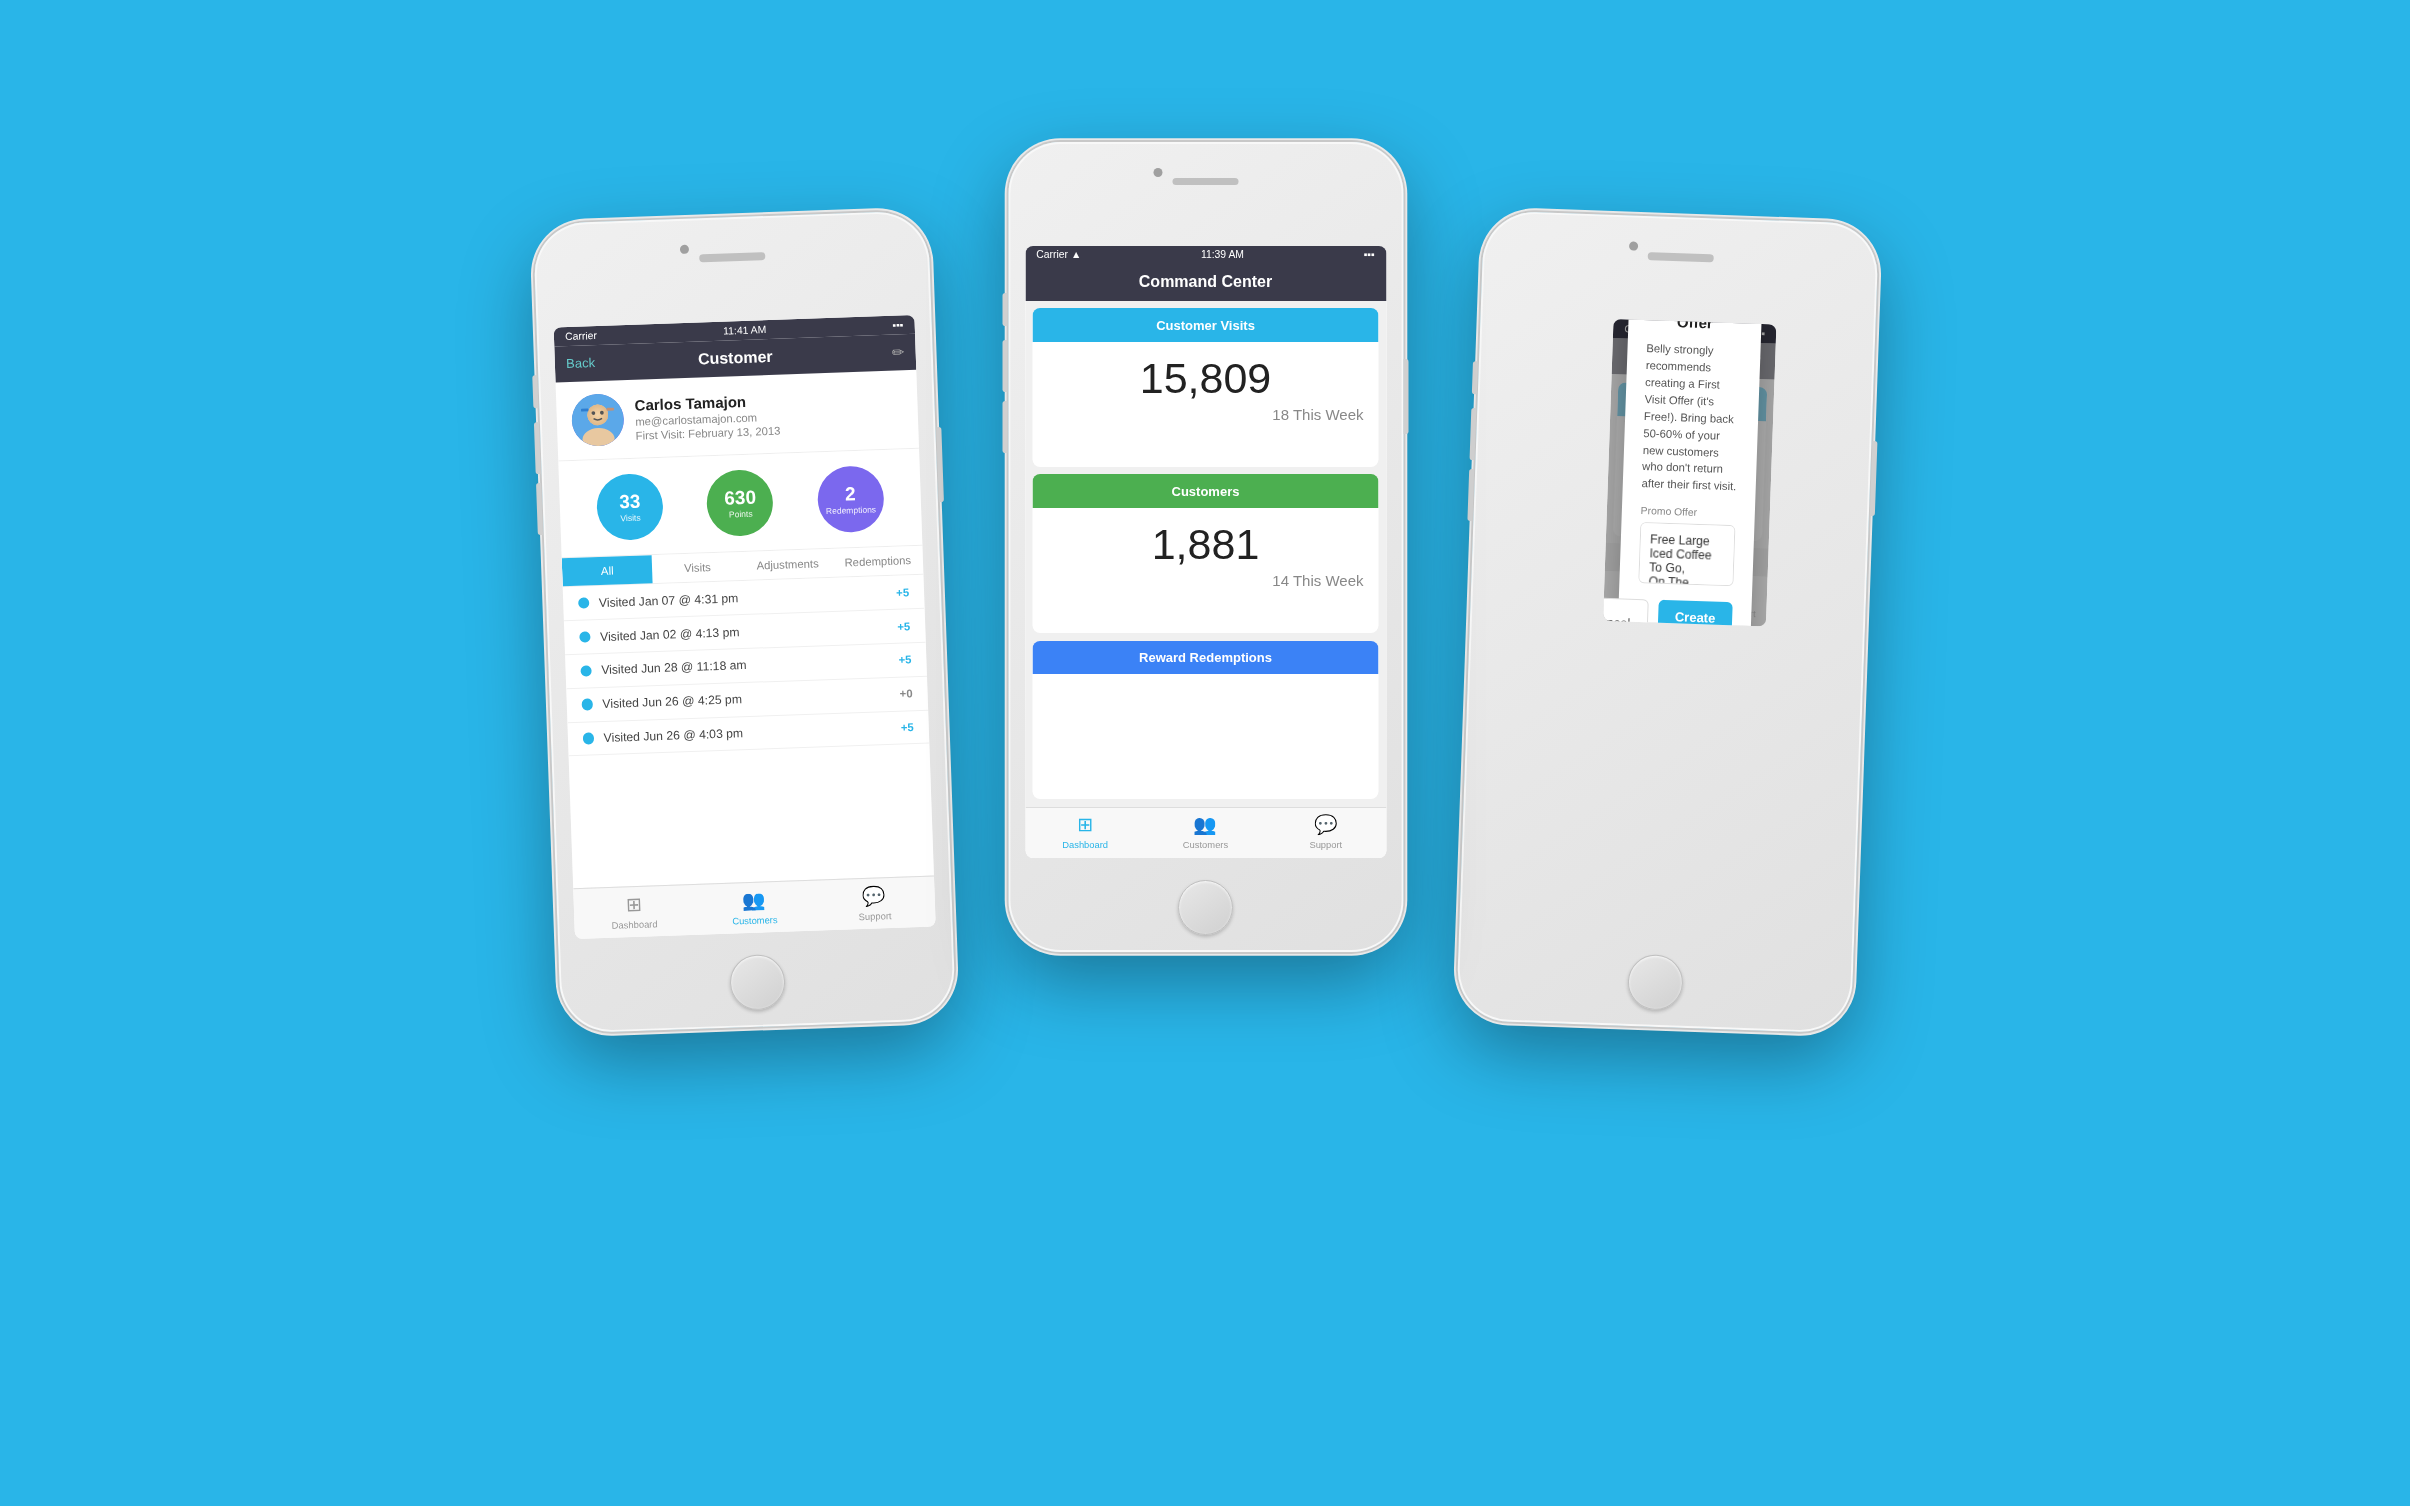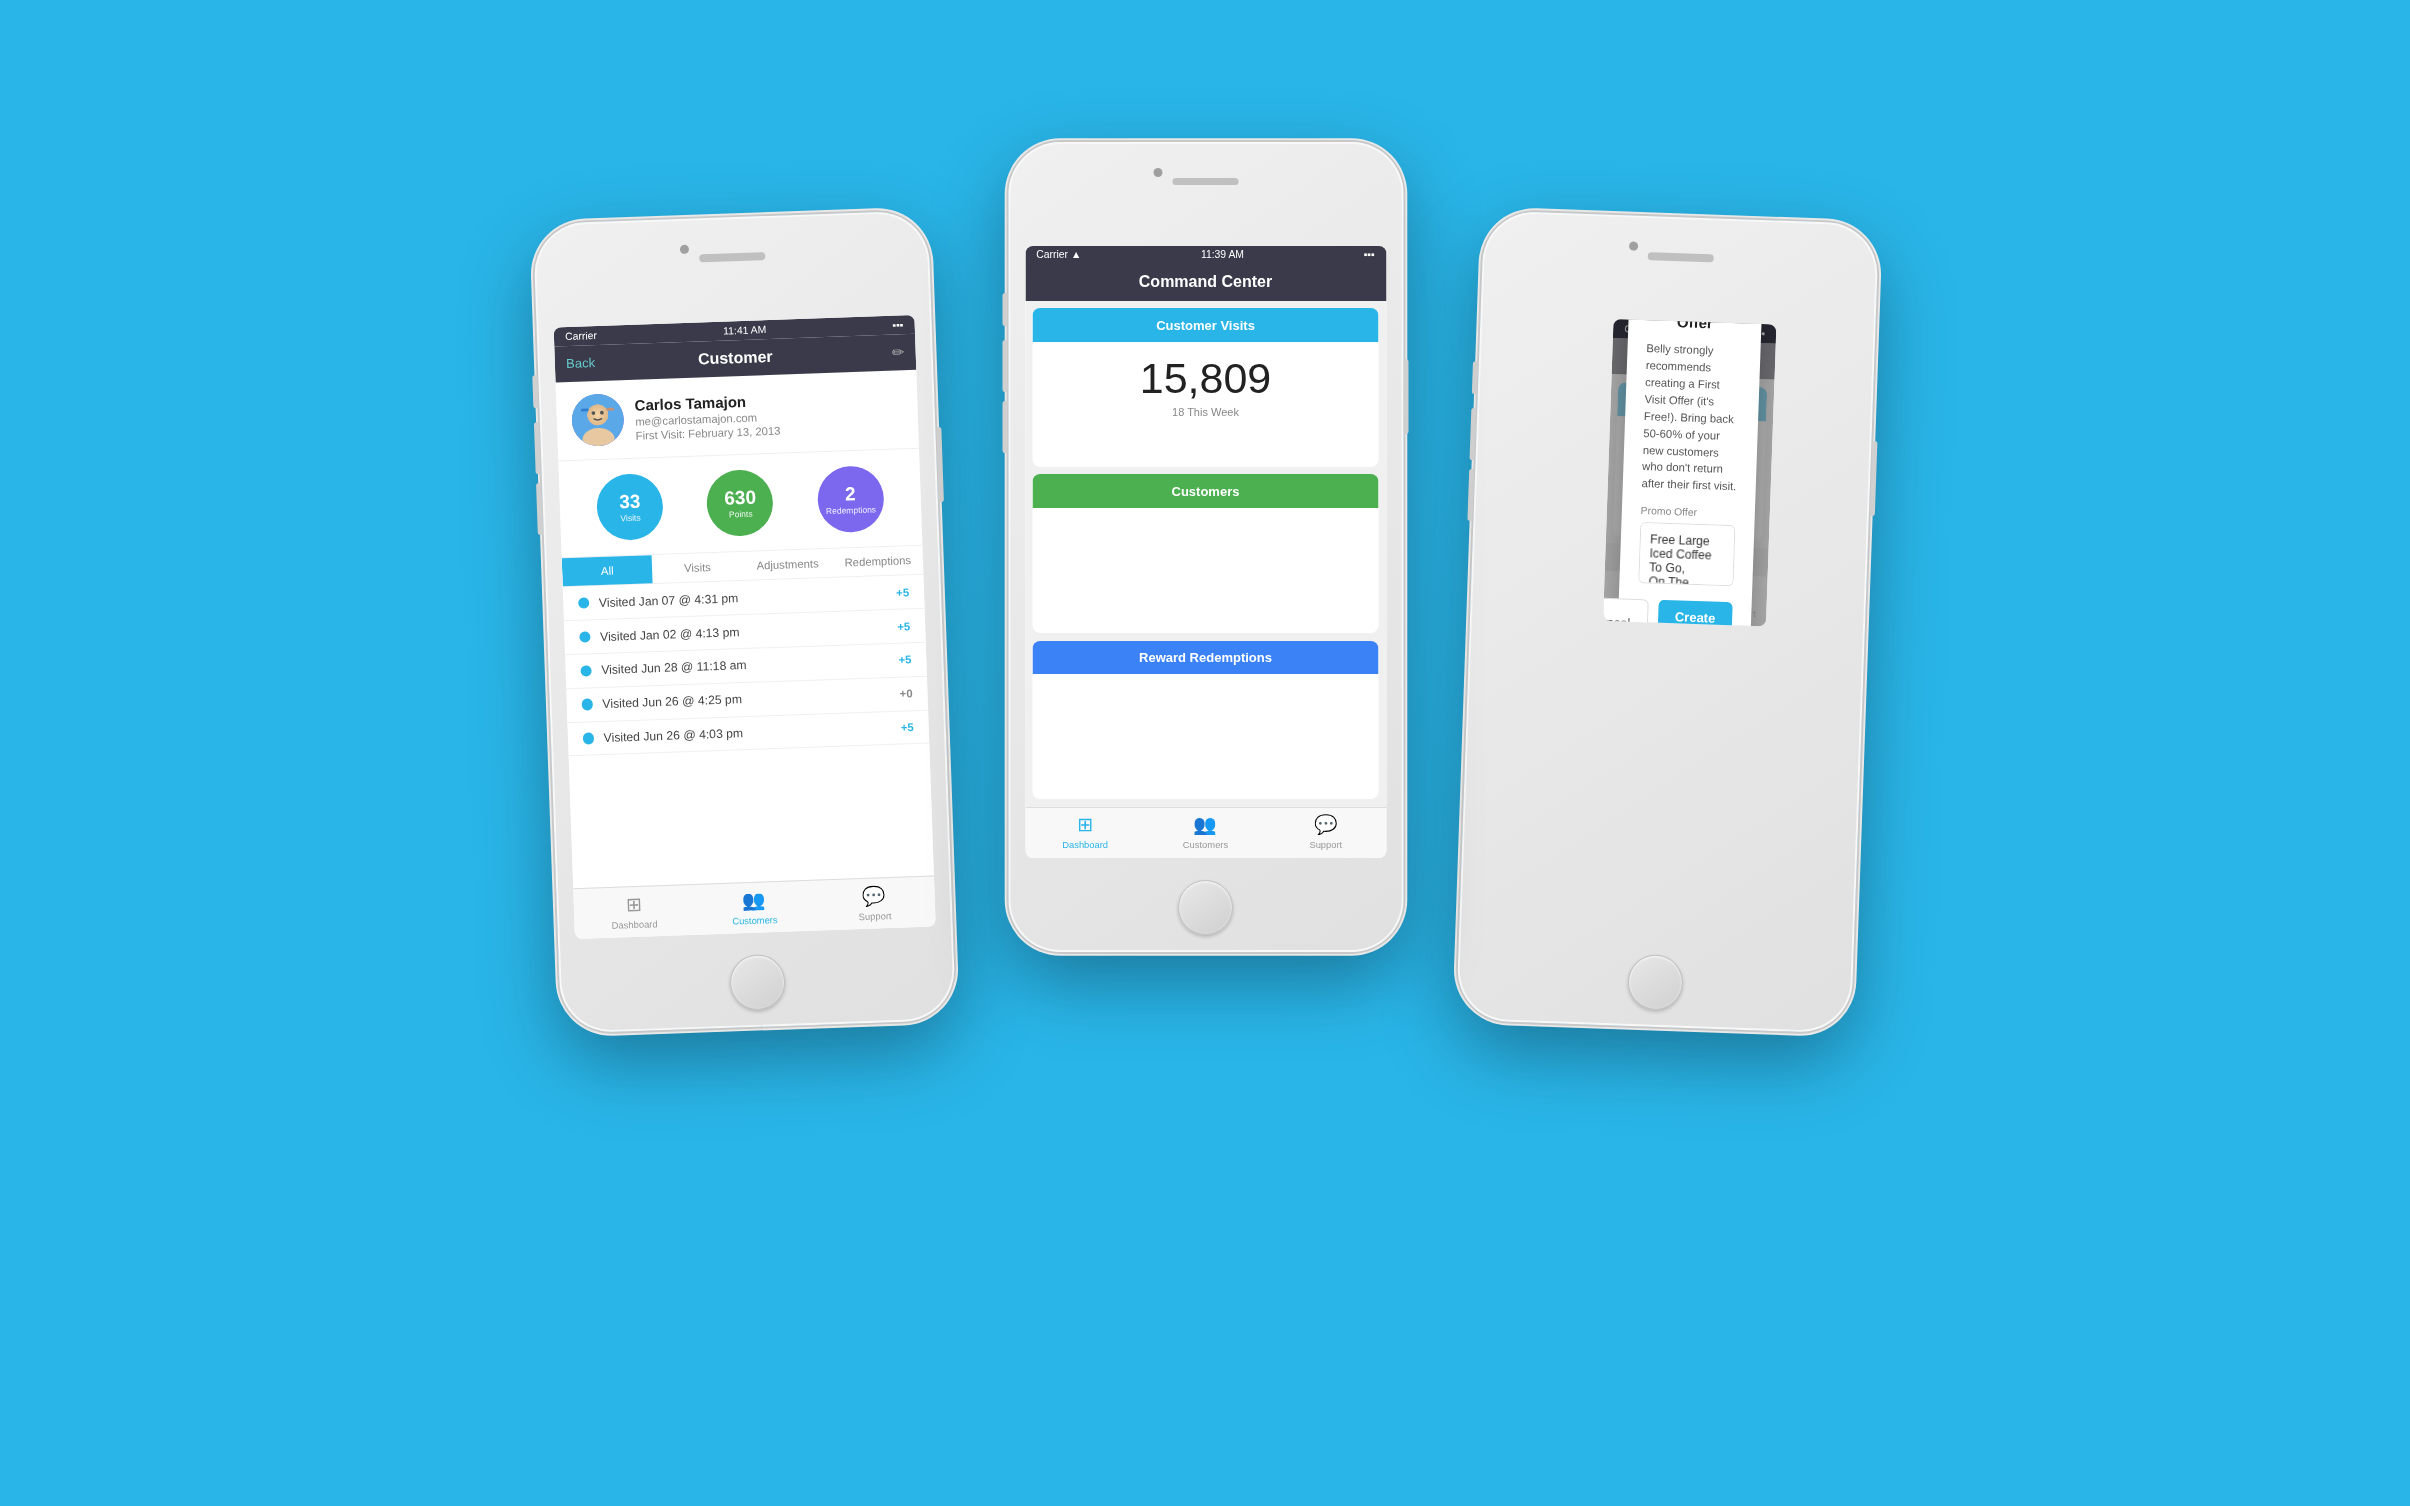--- a/index.html
+++ b/index.html
@@ -382,9 +382,10 @@
     }
 
     .metric-sub {
-      font-size: 11px;
+      font-size: 15px;
       color: #888;
       margin-top: 5.6px;
+      text-align: right;
     }
 
     

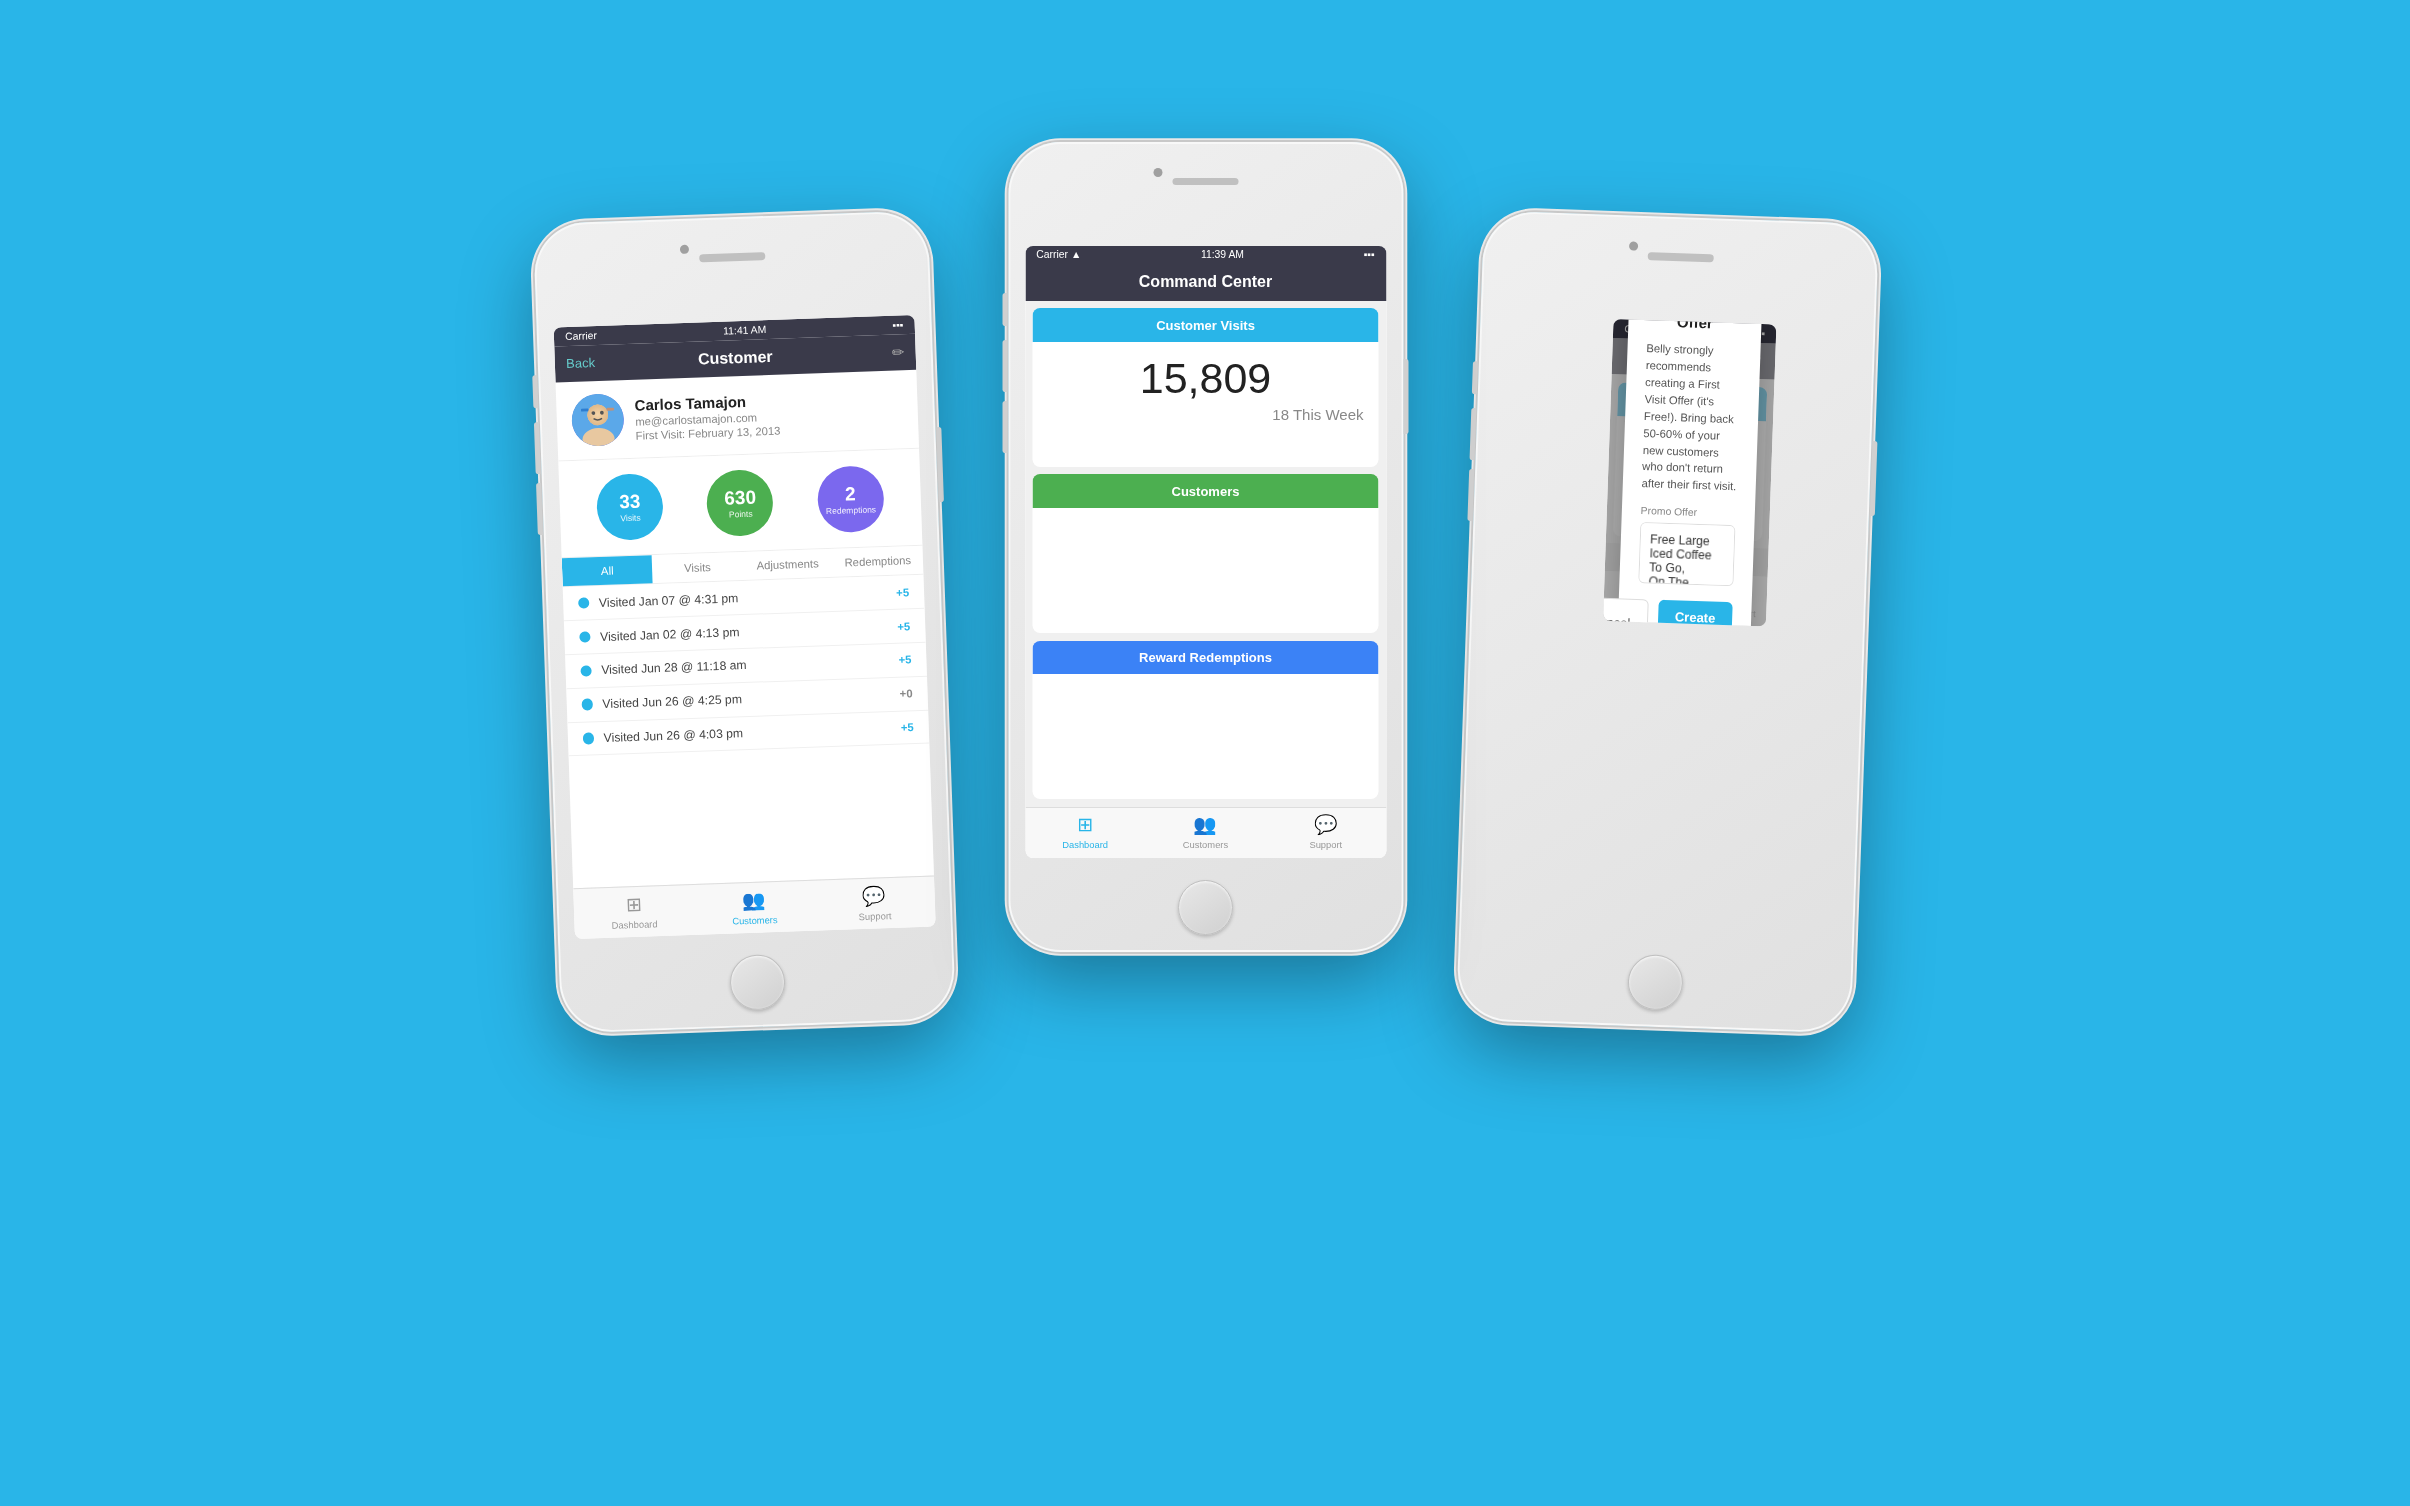--- a/index.html
+++ b/index.html
@@ -646,6 +646,10 @@
         </div>
         <div class="metric-card">
           <div class="metric-header green">Customers</div>
+          <div class="metric-body">
+            <div class="metric-number">1,881</div>
+            <div class="metric-sub">14 This Week</div>
+          </div>
         </div>
         <div class="metric-card">
           <div class="metric-header purple">Reward Redemptions</div>

